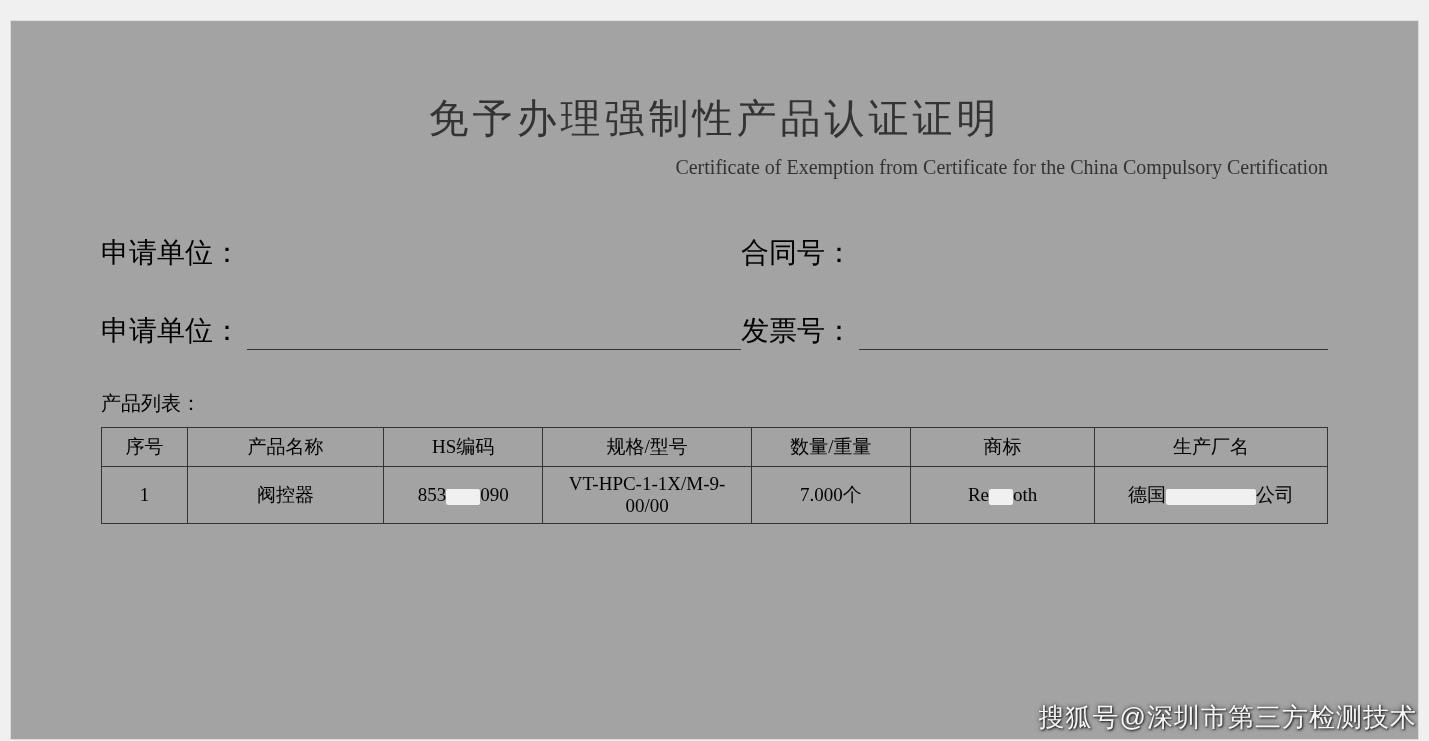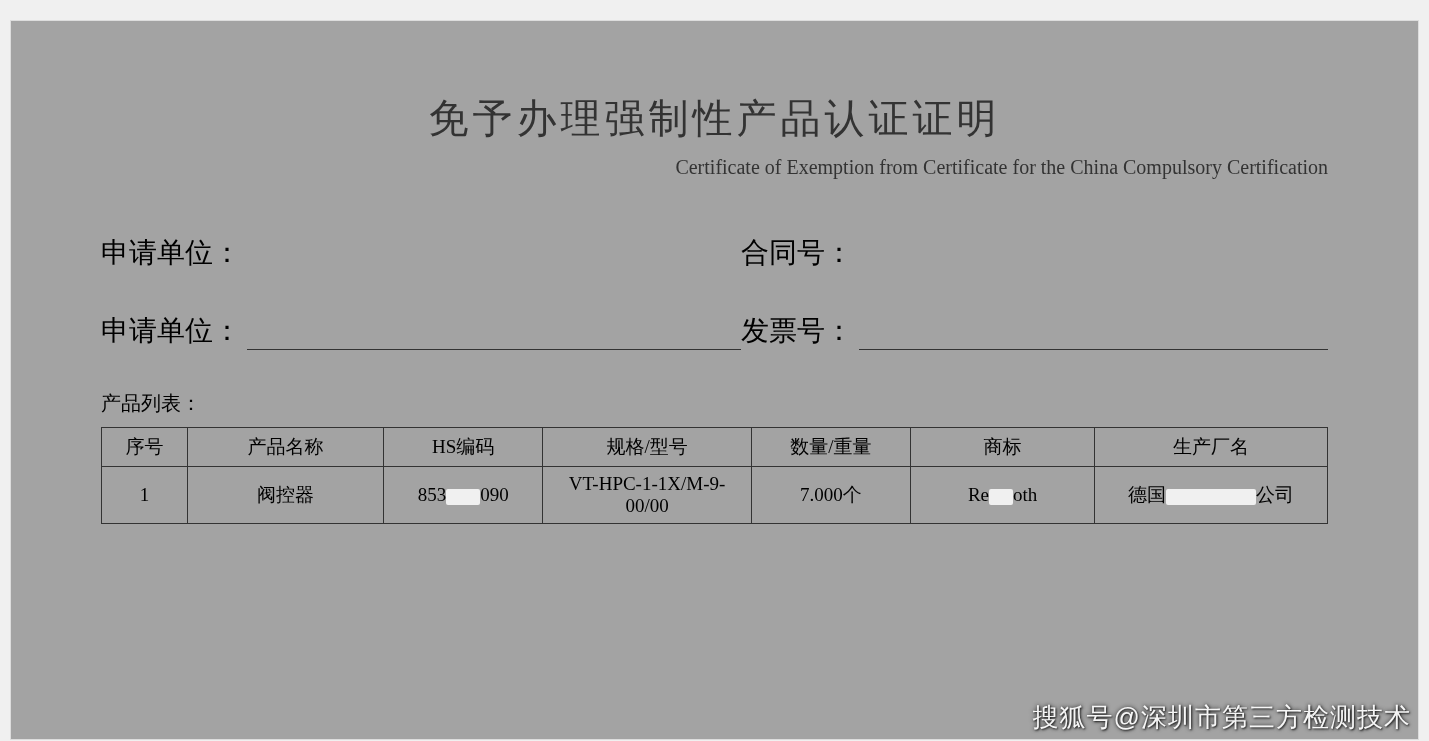--- a/index.html
+++ b/index.html
@@ -101,7 +101,7 @@
   }
   .watermark {
     position: absolute;
-    right: 18px;
+    right: 12px;
     bottom: 6px;
     font-family: "Microsoft YaHei", "PingFang SC", sans-serif;
     font-size: 26px;

